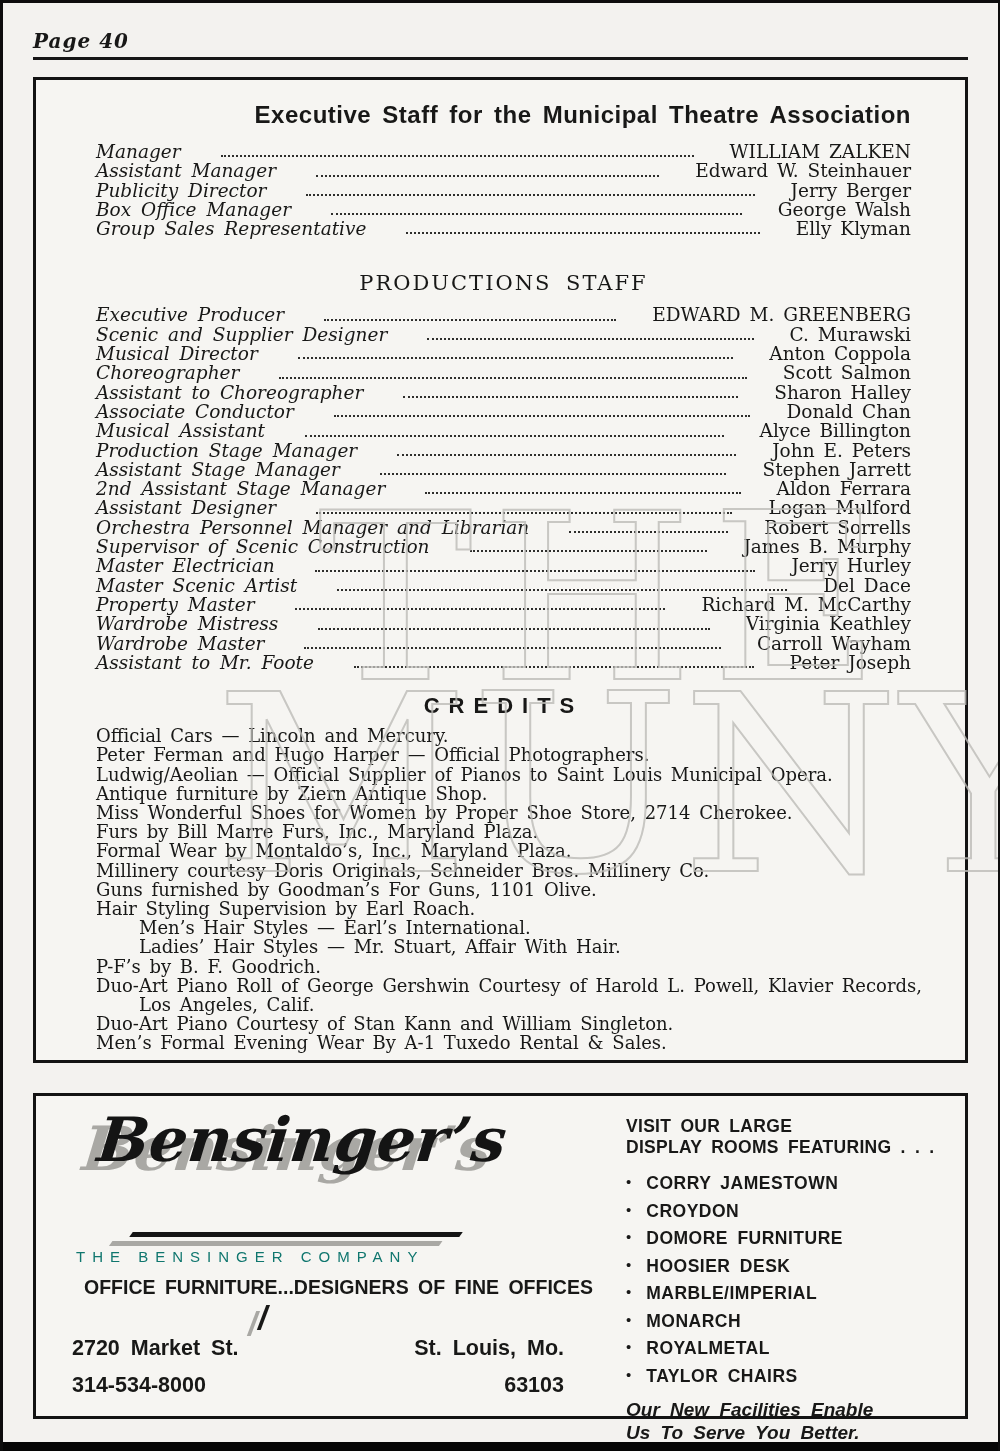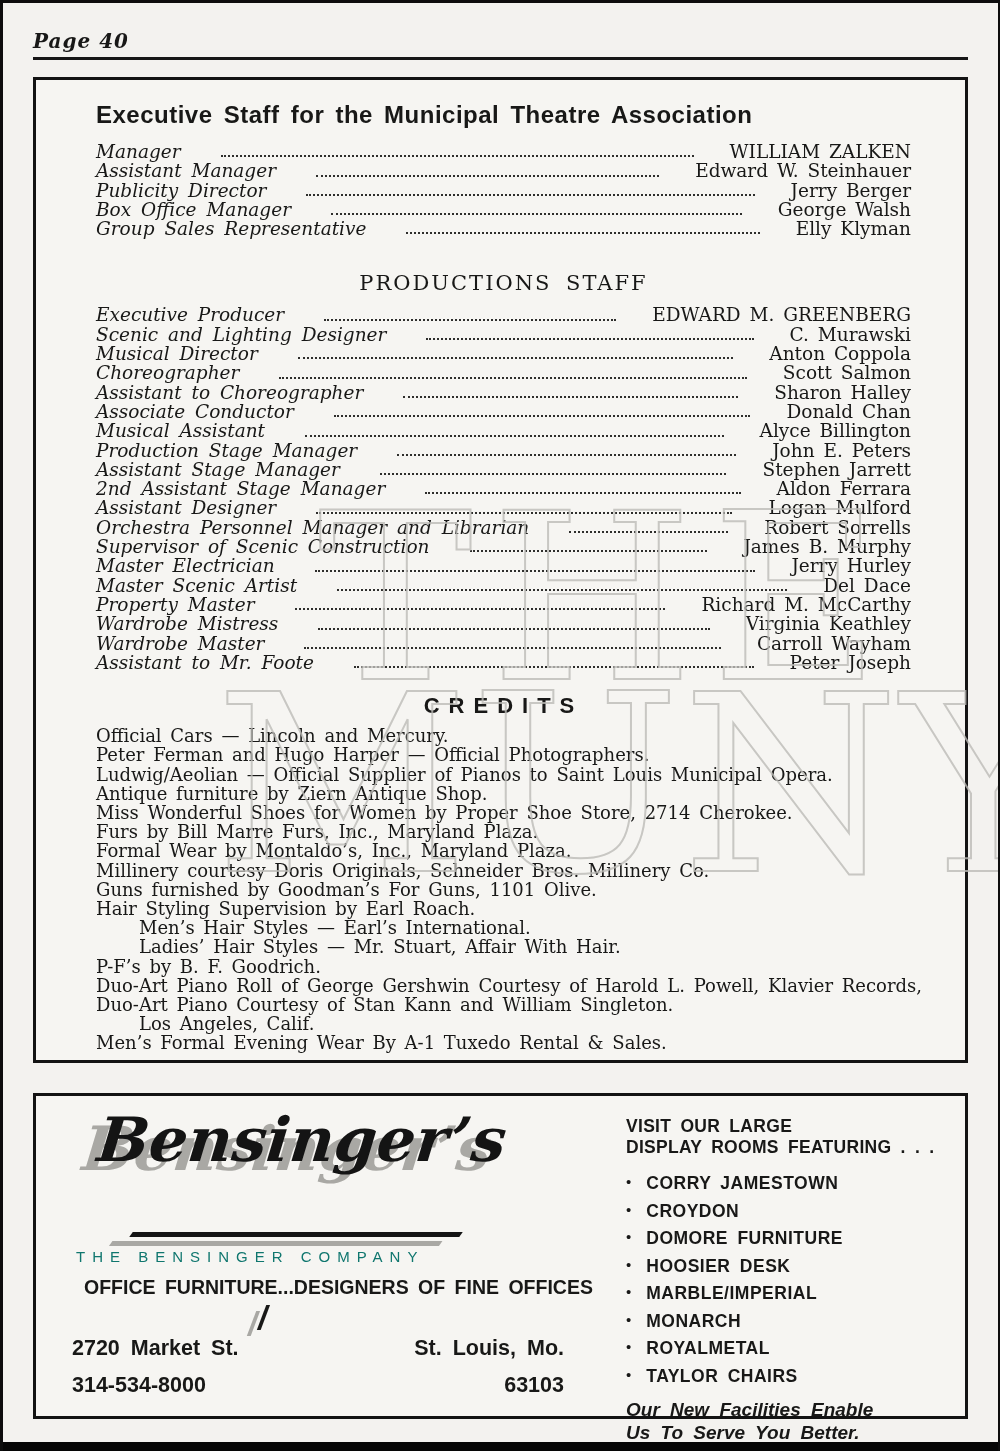--- a/index.html
+++ b/index.html
@@ -46,7 +46,7 @@
     padding:21px 54px 0 60px;
   }
   .exec-title {
-    text-align:left;
+    text-align:right;
     font-family:"Liberation Sans", sans-serif;
     font-weight:700; font-size:24px;
     letter-spacing:.5px; word-spacing:4px;

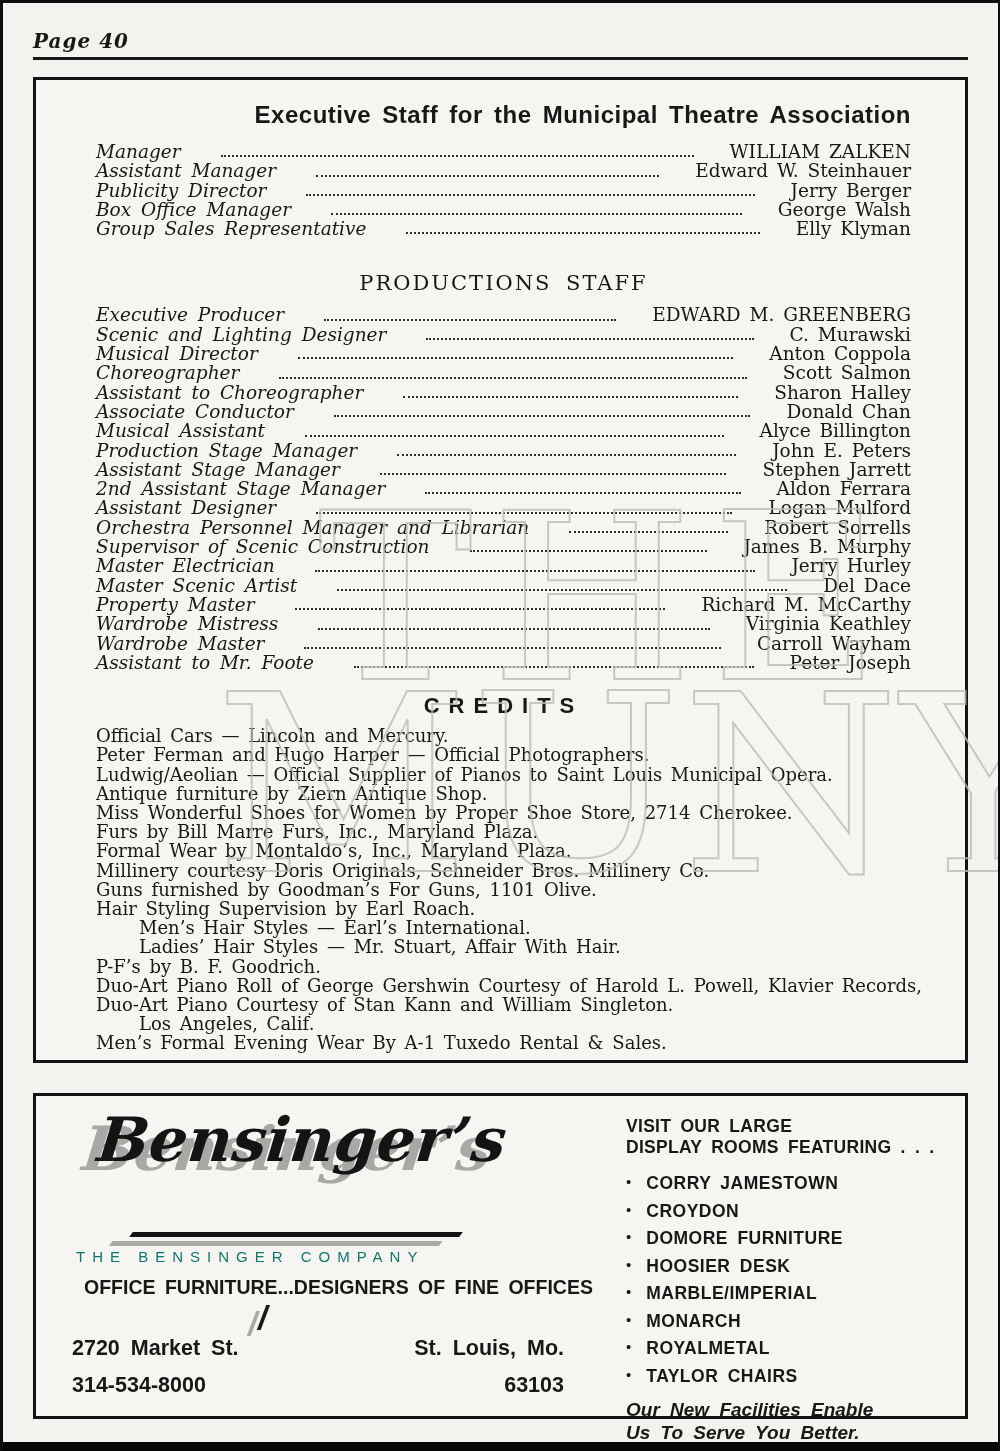--- a/index.html
+++ b/index.html
@@ -191,7 +191,7 @@
           </div>
 
           <div class="staff-row">
-            <span class="role">Scenic and Lighting Designer</span>
+            <span class="role">Scenic and Supplier Designer</span>
             <span class="leader"></span>
             <span class="person">C. Murawski</span>
           </div>

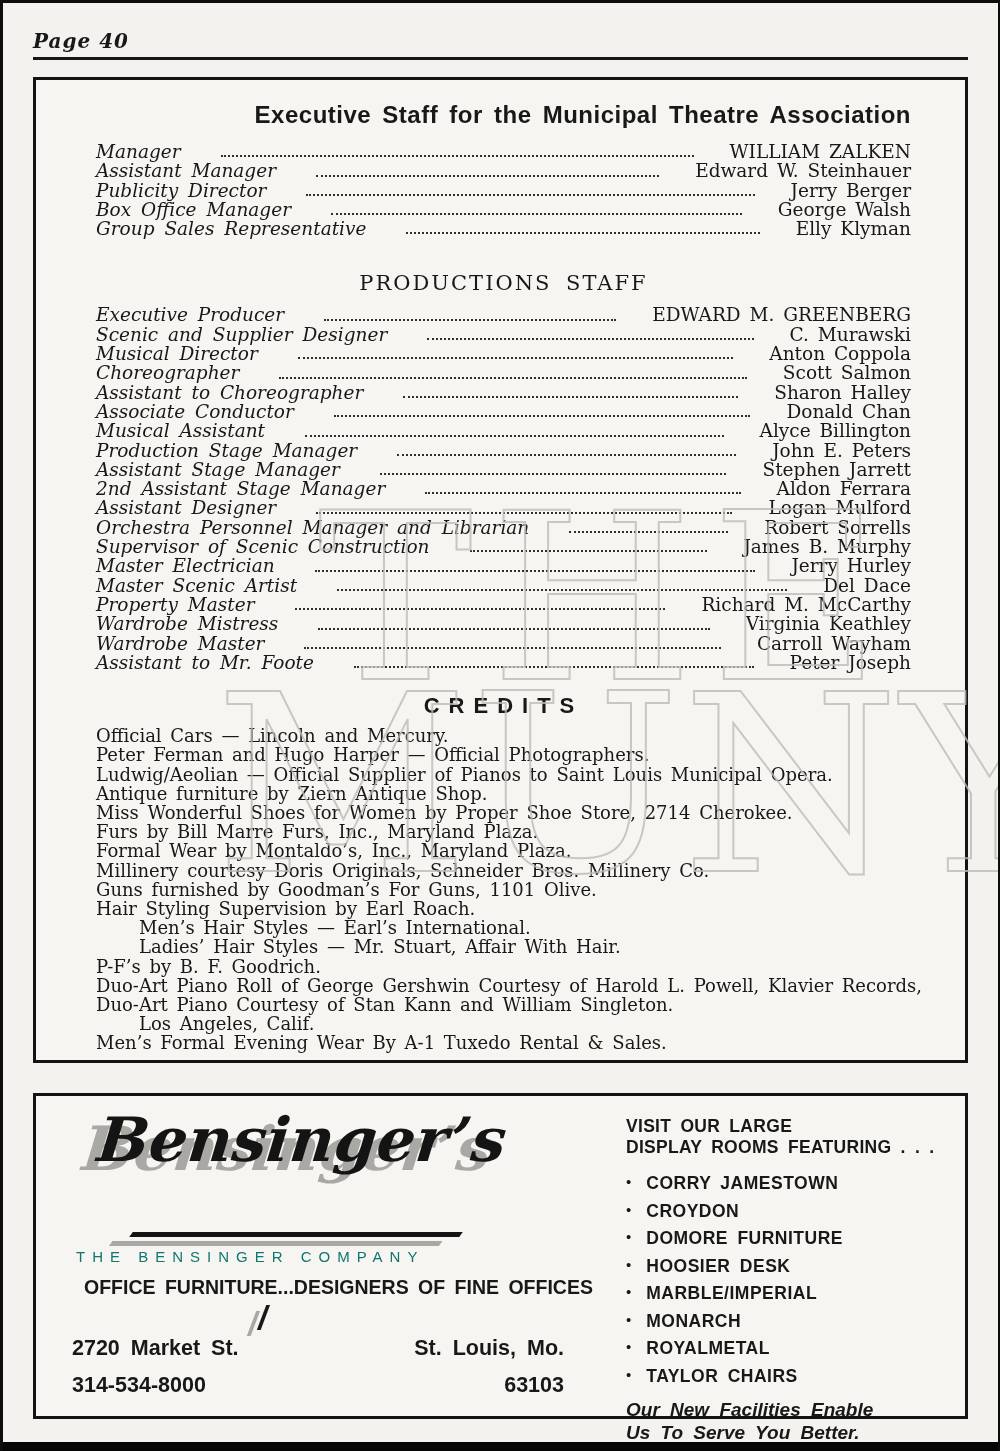--- a/index.html
+++ b/index.html
@@ -332,9 +332,9 @@
 
           <div class="credit-line">Duo-Art Piano Roll of George Gershwin Courtesy of Harold L. Powell, Klavier Records,</div>
 
+          <div class="credit-line indented">Los Angeles, Calif.</div>
+
           <div class="credit-line">Duo-Art Piano Courtesy of Stan Kann and William Singleton.</div>
-
-          <div class="credit-line indented">Los Angeles, Calif.</div>
 
           <div class="credit-line">Men’s Formal Evening Wear By A-1 Tuxedo Rental &amp; Sales.</div>
 

